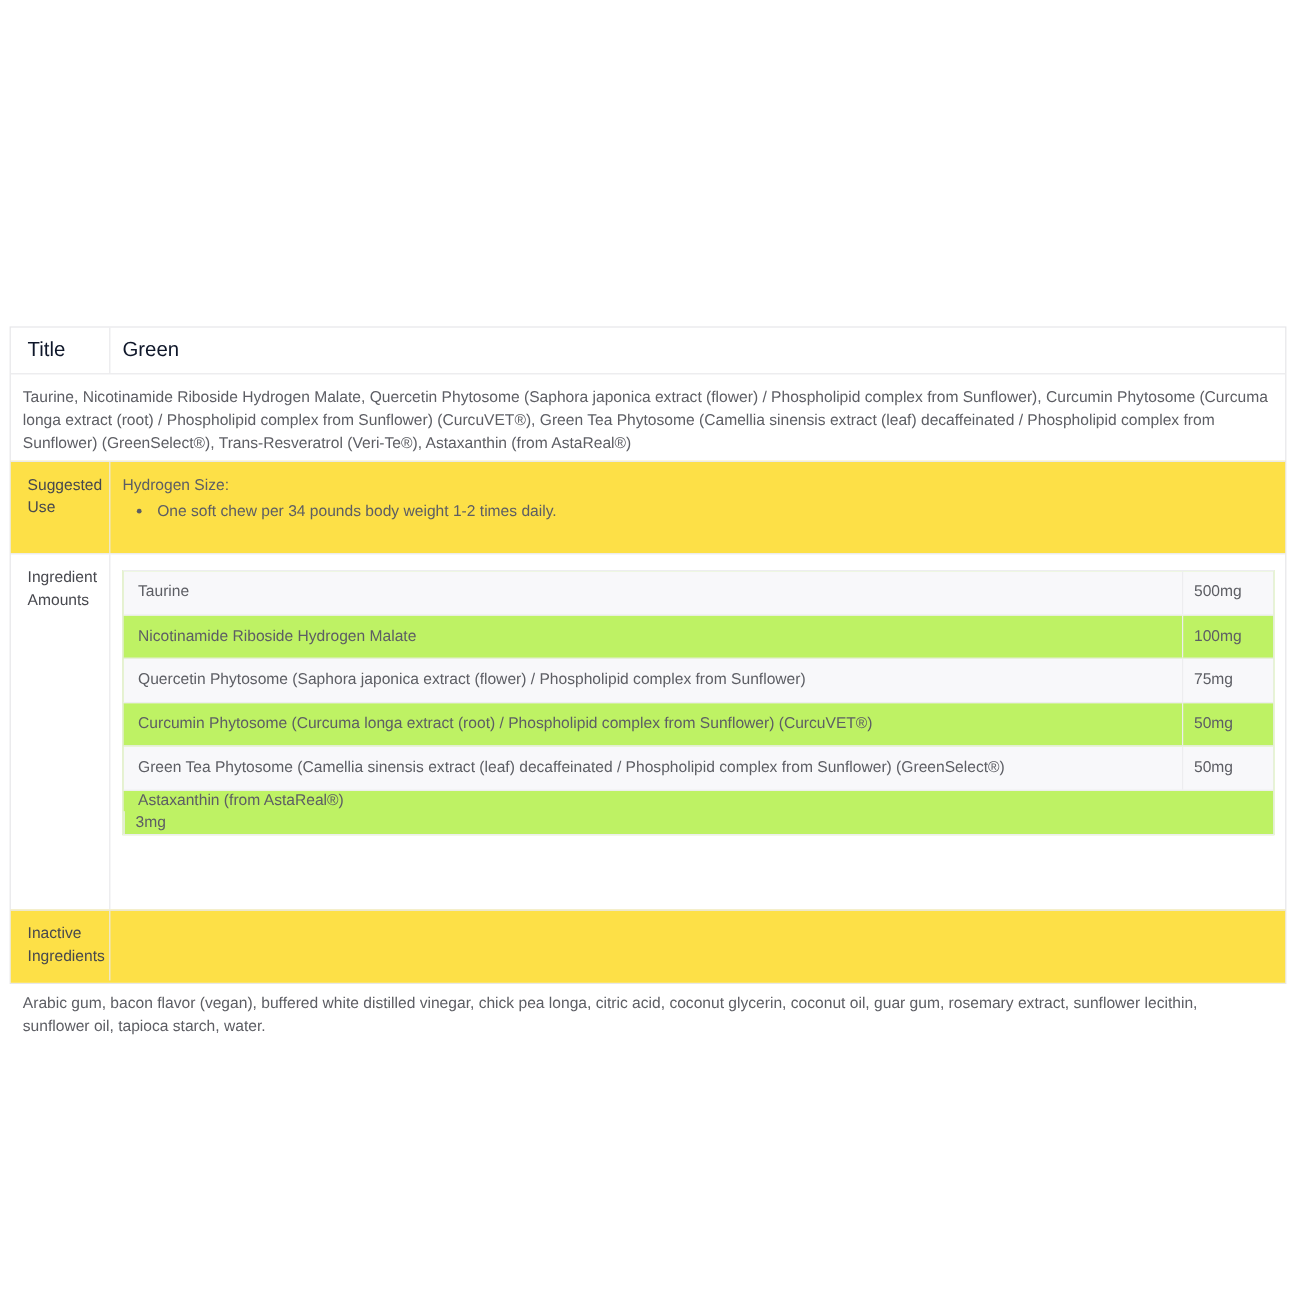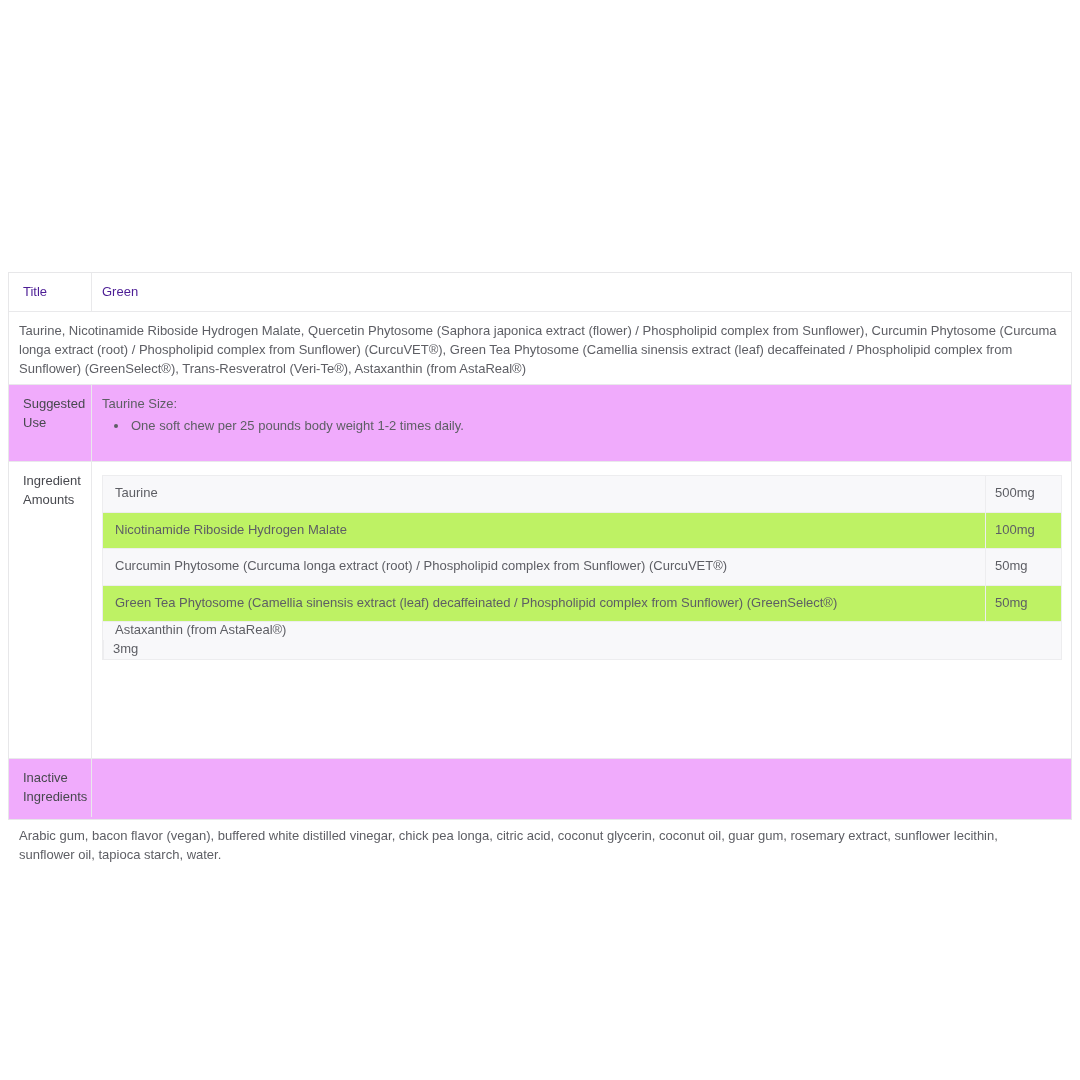--- a/index.html
+++ b/index.html
@@ -33,7 +33,7 @@
   .header-row .t-cell, .header-row .i-cell {
     display: flex; align-items: center;
     padding-top: 0; padding-bottom: 0;
-    color: #4c1d95; font-size: 13px;
+    color: #0f172a; font-size: 17px;
   }
   .row-active { height: 73px; }
   .row-suggested { height: 77px; }

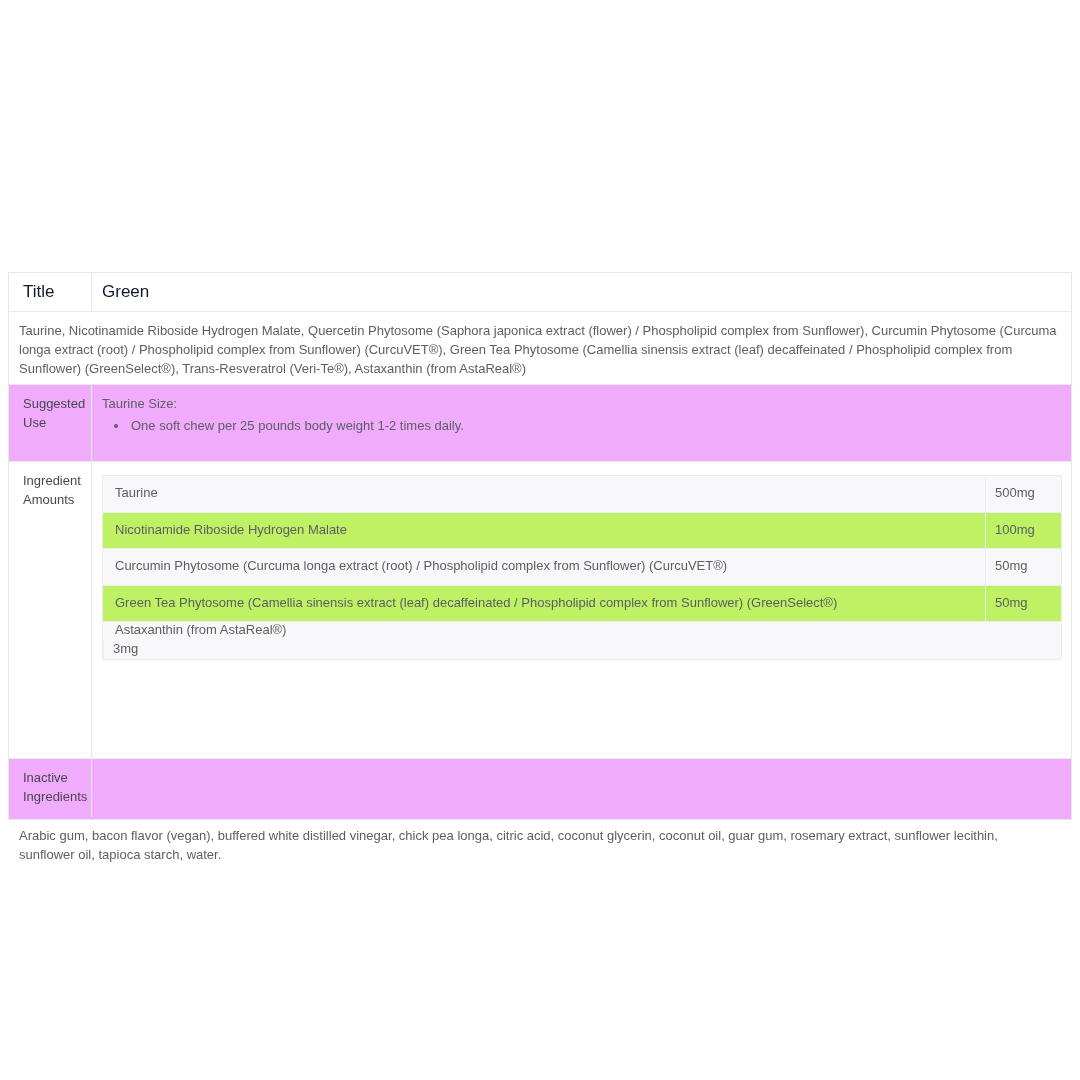--- a/index.html
+++ b/index.html
@@ -21,7 +21,7 @@
   }
   .row { display: flex; border-top: 1px solid #e9e9eb; }
   .row:first-child { border-top: none; }
-  .row.stripe { background: #f0abfc; }
+  .row.stripe { background: #fde047; }
   .t-cell {
     flex: none; width: 83px;
     border-right: 1px solid #e9e9eb;

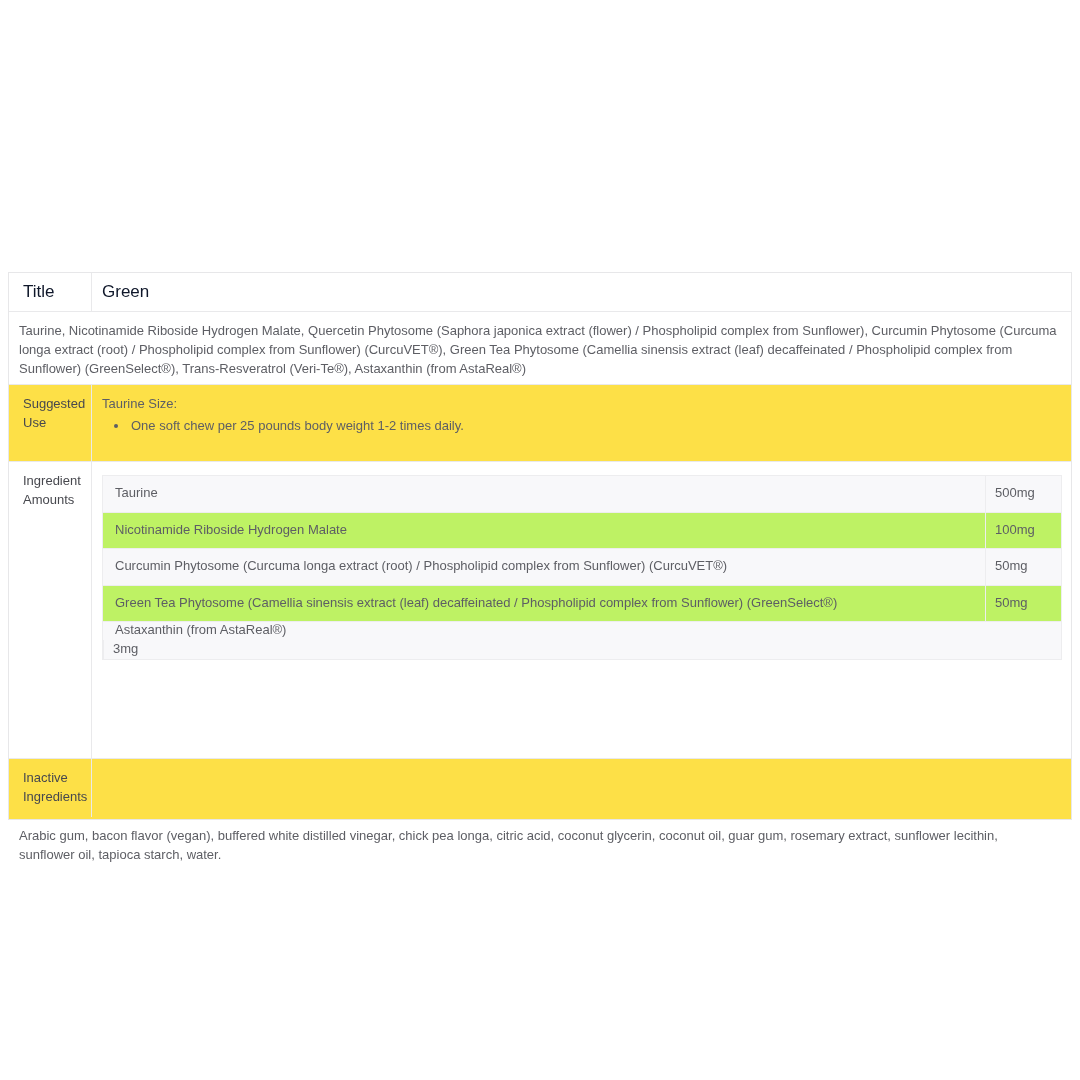--- a/index.html
+++ b/index.html
@@ -80,7 +80,7 @@
   <div class="row row-suggested stripe">
     <div class="t-cell">Suggested Use</div>
     <div class="i-cell">
-      <div>Taurine Size:</div>
+      <div>Hydrogen Size:</div>
       <ul class="serving-list">
         <li>One soft chew per 25 pounds body weight 1-2 times daily.</li>
       </ul>

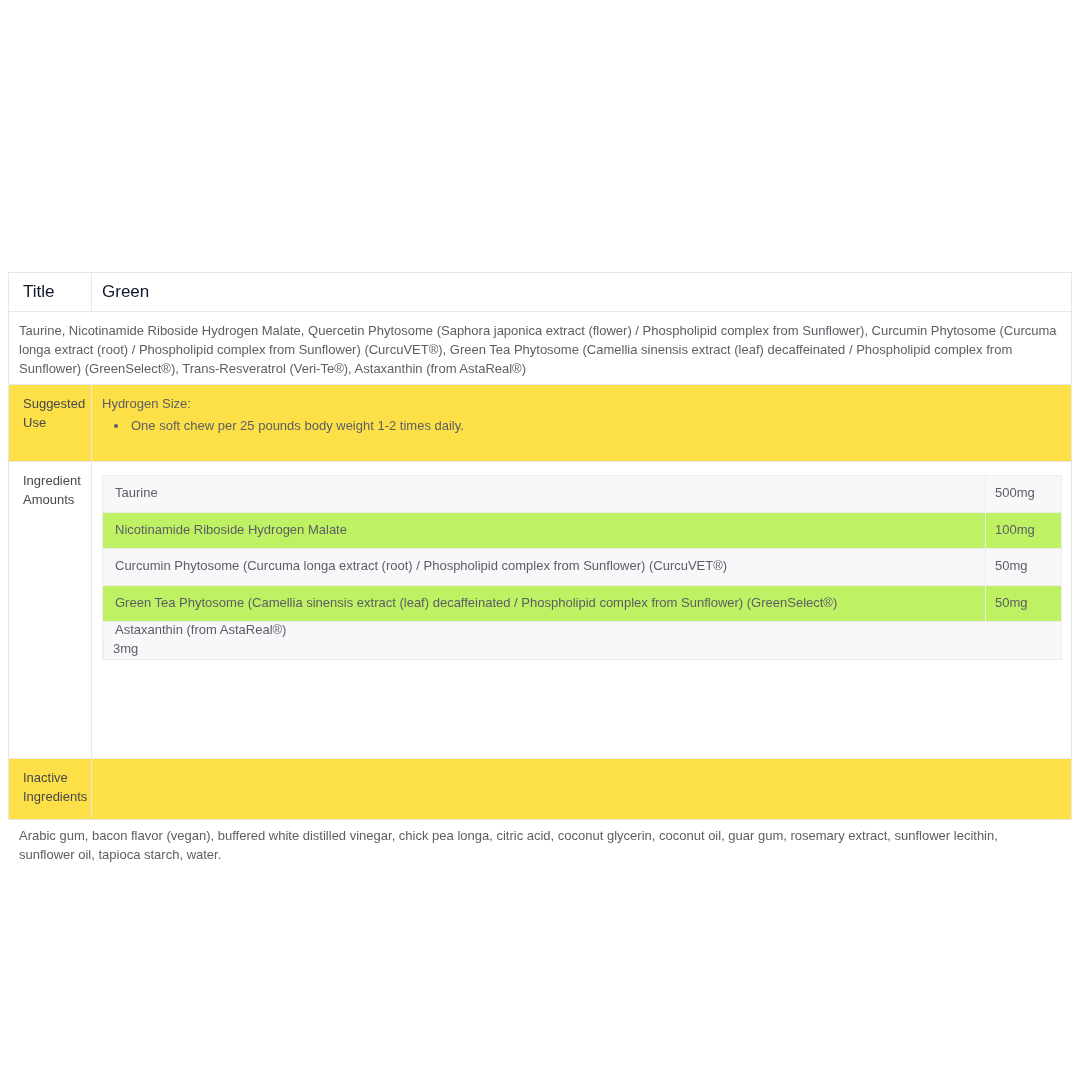--- a/index.html
+++ b/index.html
@@ -82,7 +82,7 @@
     <div class="i-cell">
       <div>Hydrogen Size:</div>
       <ul class="serving-list">
-        <li>One soft chew per 25 pounds body weight 1-2 times daily.</li>
+        <li>One soft chew per 34 pounds body weight 1-2 times daily.</li>
       </ul>
     </div>
   </div>

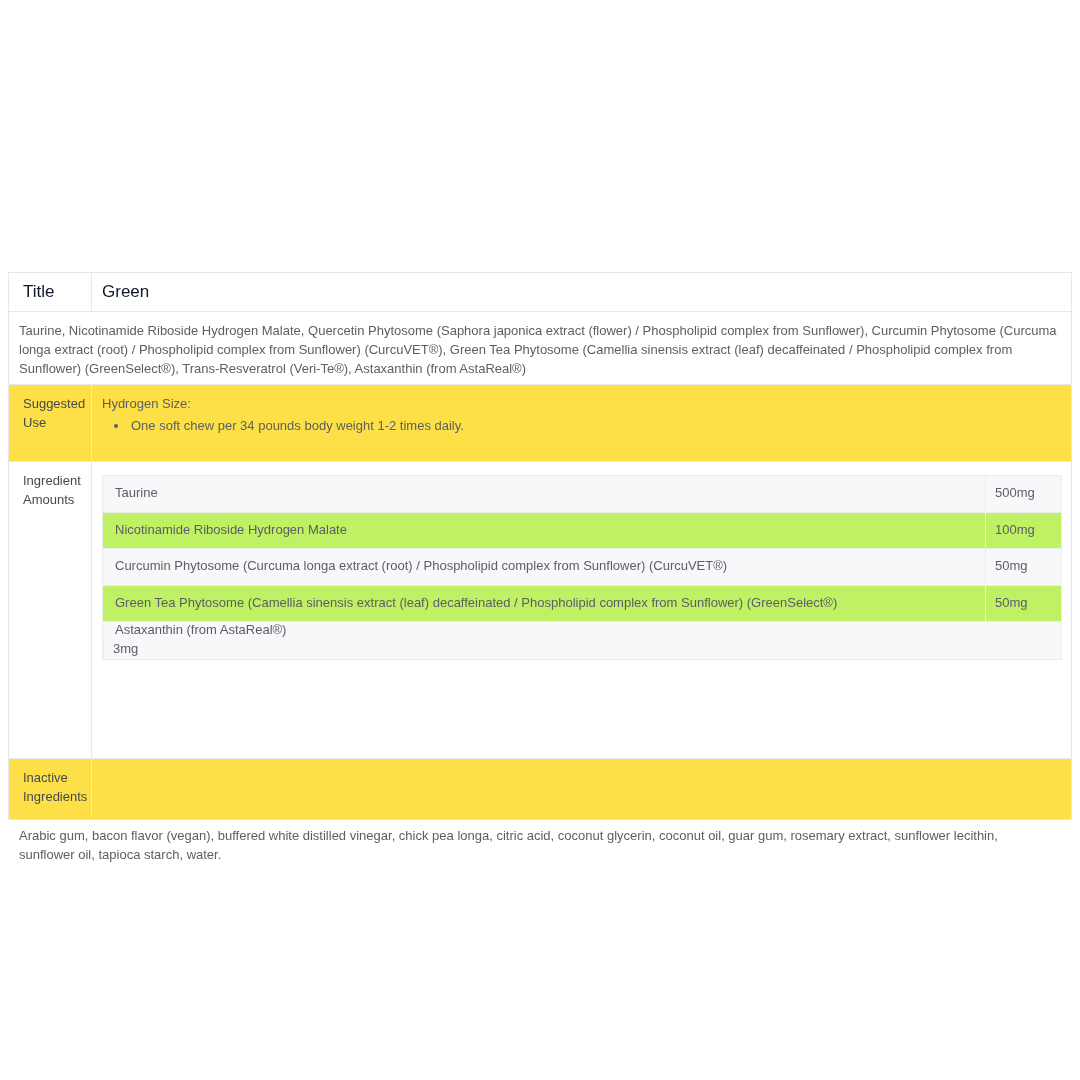--- a/index.html
+++ b/index.html
@@ -100,6 +100,10 @@
           <div class="ing-amount">100mg</div>
         </div>
         <div class="ing-row">
+          <div class="ing-name">Quercetin Phytosome (Saphora japonica extract (flower) / Phospholipid complex from Sunflower)</div>
+          <div class="ing-amount">75mg</div>
+        </div>
+        <div class="ing-row">
           <div class="ing-name">Curcumin Phytosome (Curcuma longa extract (root) / Phospholipid complex from Sunflower) (CurcuVET®)</div>
           <div class="ing-amount">50mg</div>
         </div>

